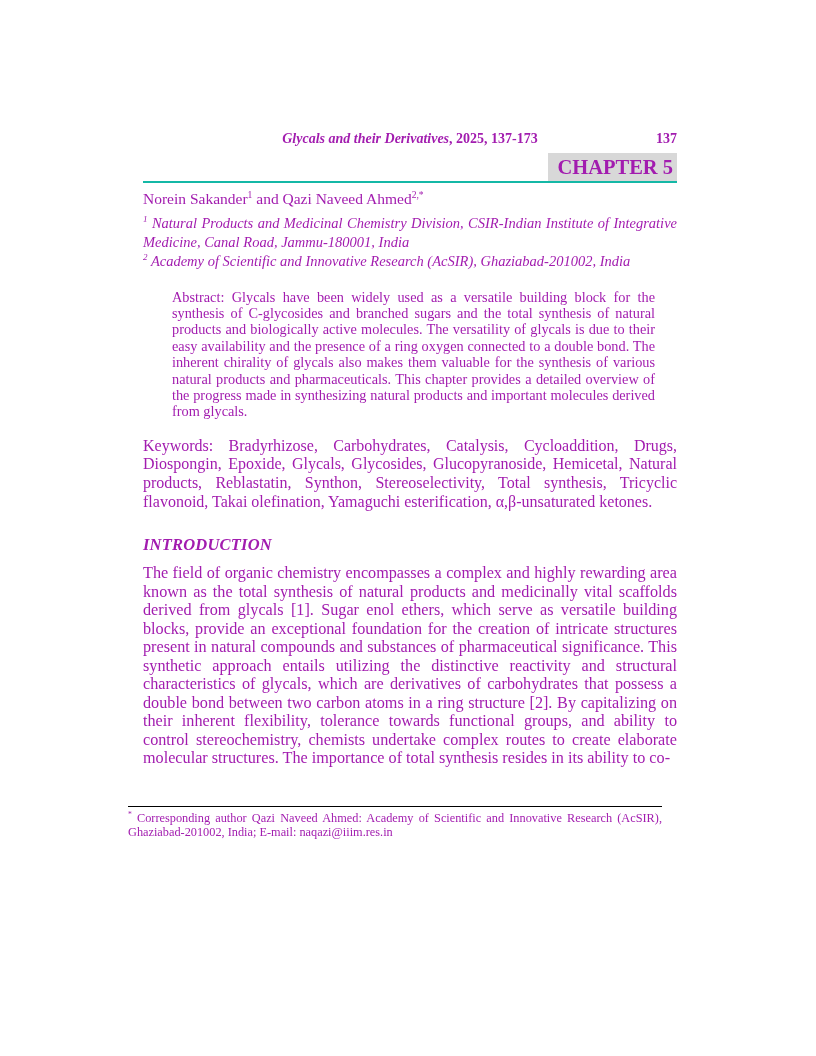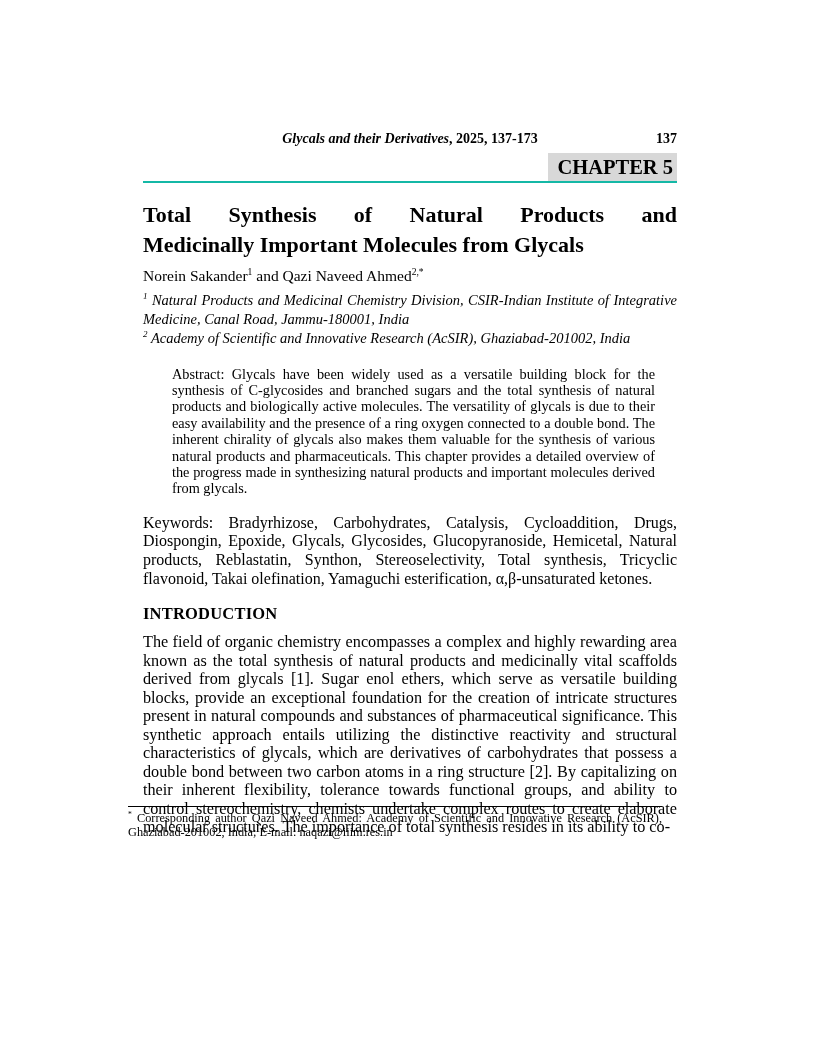--- a/index.html
+++ b/index.html
@@ -9,7 +9,7 @@
     width: 816px;
     height: 964px;
     background: #ffffff;
-    color: #000000;
+    color: #a21caf;
     font-family: "Liberation Serif", serif;
     overflow: hidden;
   }

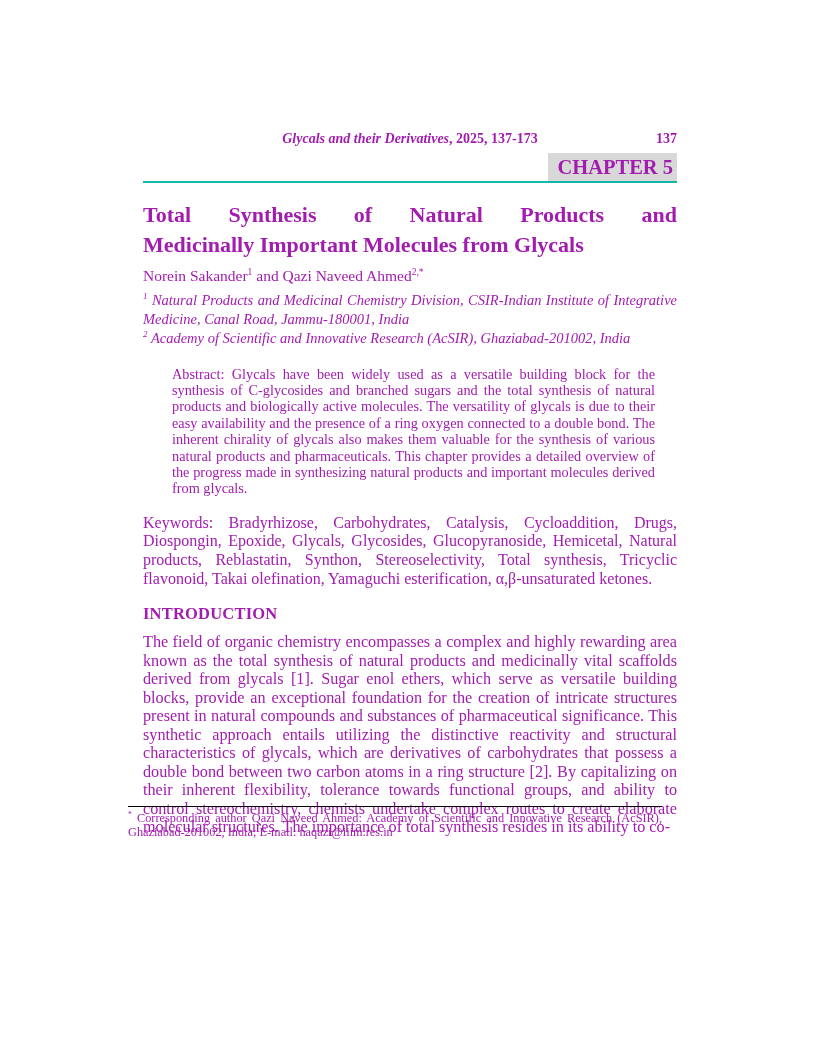--- a/index.html
+++ b/index.html
@@ -150,10 +150,6 @@
       <span class="chapter-label">CHAPTER 5</span>
     </div>
 
-    <div class="title-block">
-      <div class="title-line justify-full">Total Synthesis of Natural Products and</div>
-      <div class="title-line">Medicinally Important Molecules from Glycals</div>
-    </div>
 
     <p class="authors"><span class="b">Norein Sakander</span><sup class="b">1</sup>
       <span>and</span>

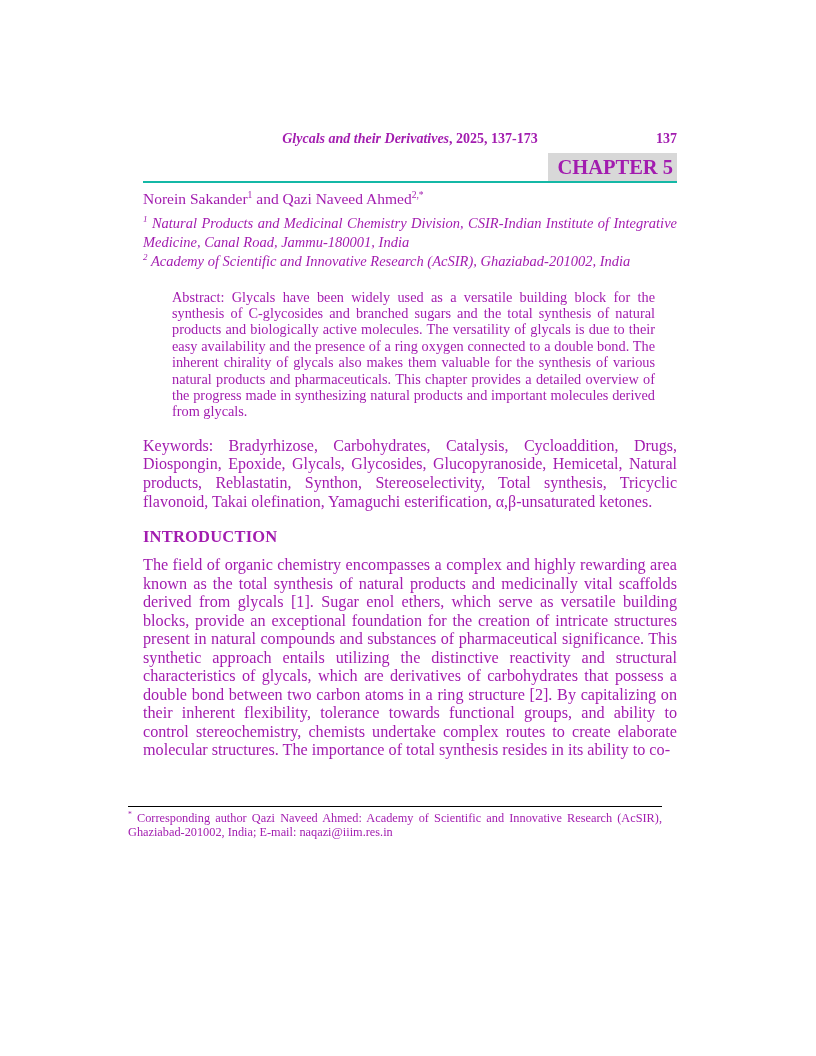--- a/index.html
+++ b/index.html
@@ -94,10 +94,11 @@
 
   
   .section-heading {
-    margin-top: 16px;
+    margin-top: 24px;
     font-size: 16.5px;
     font-weight: bold;
     letter-spacing: 0.2px;
+    font-style: italic;
   }
   .body-para {
     margin-top: 9px;

